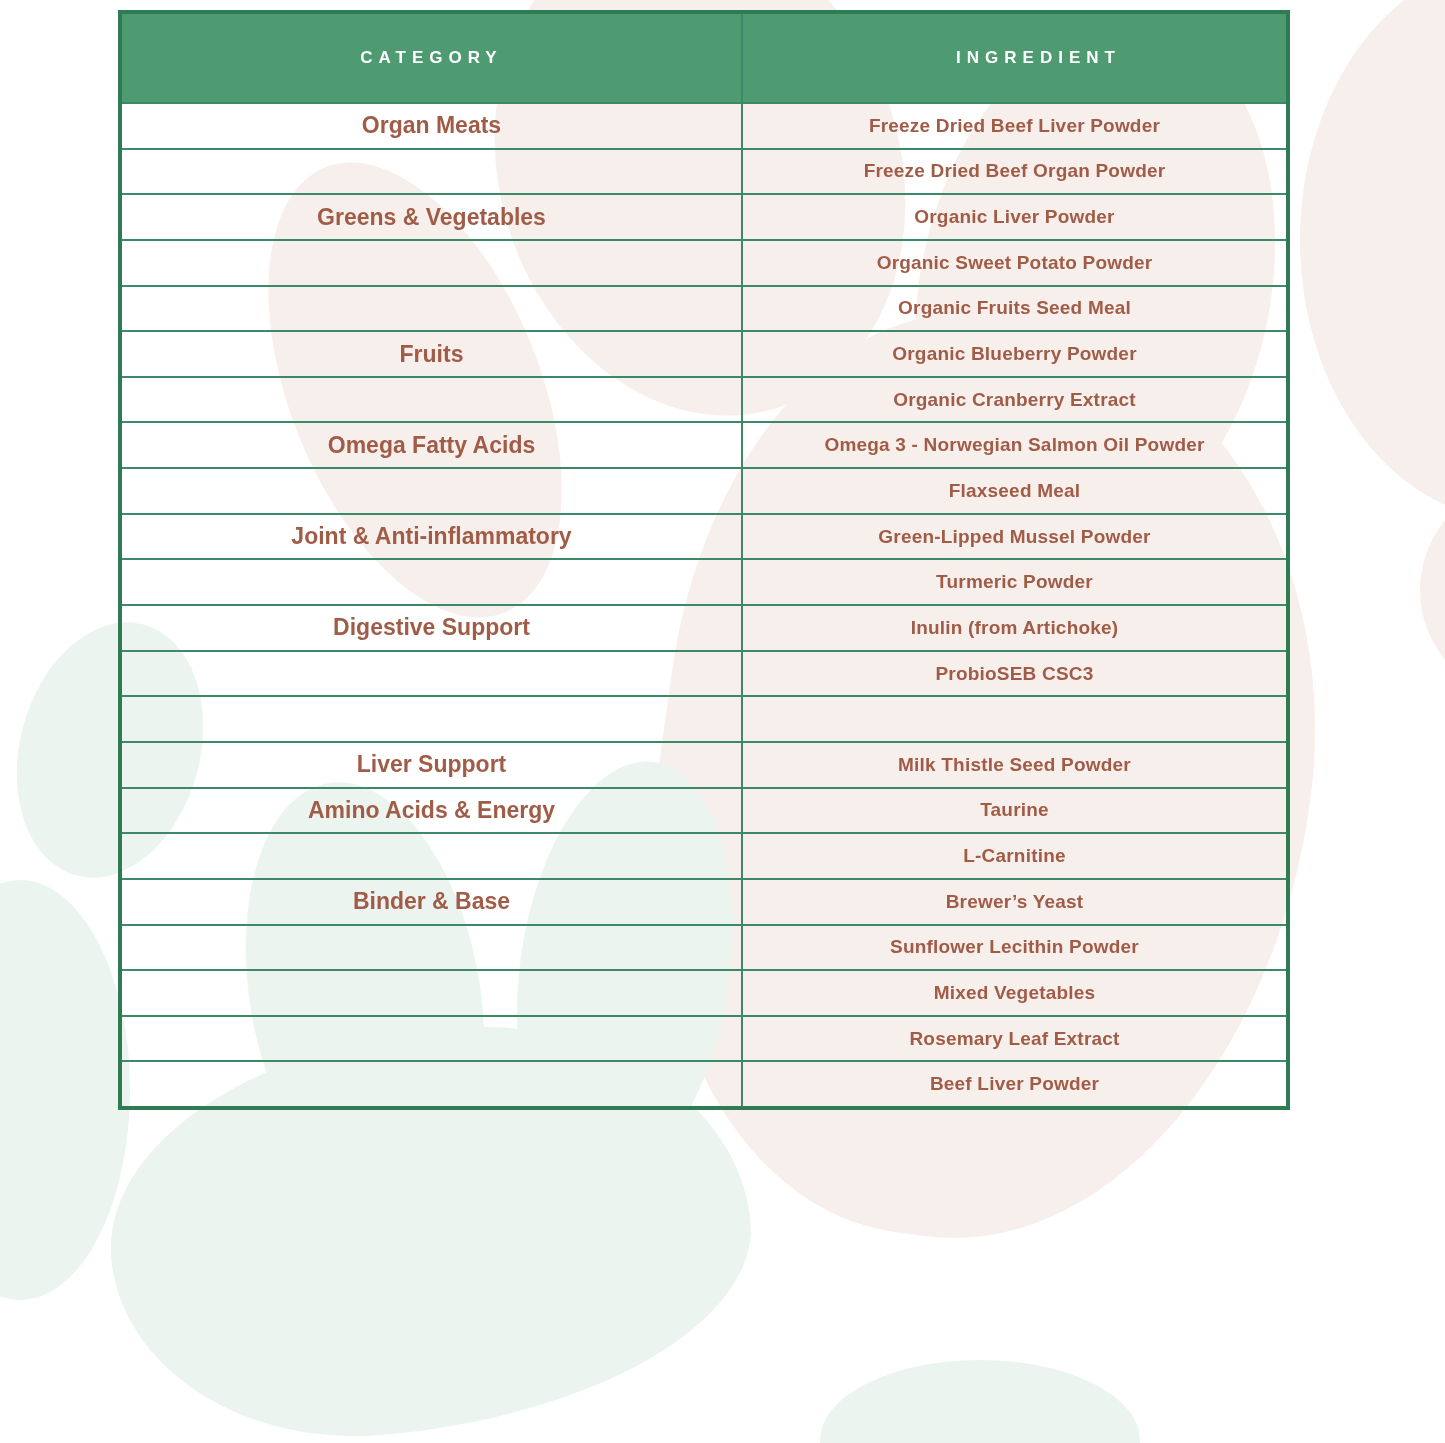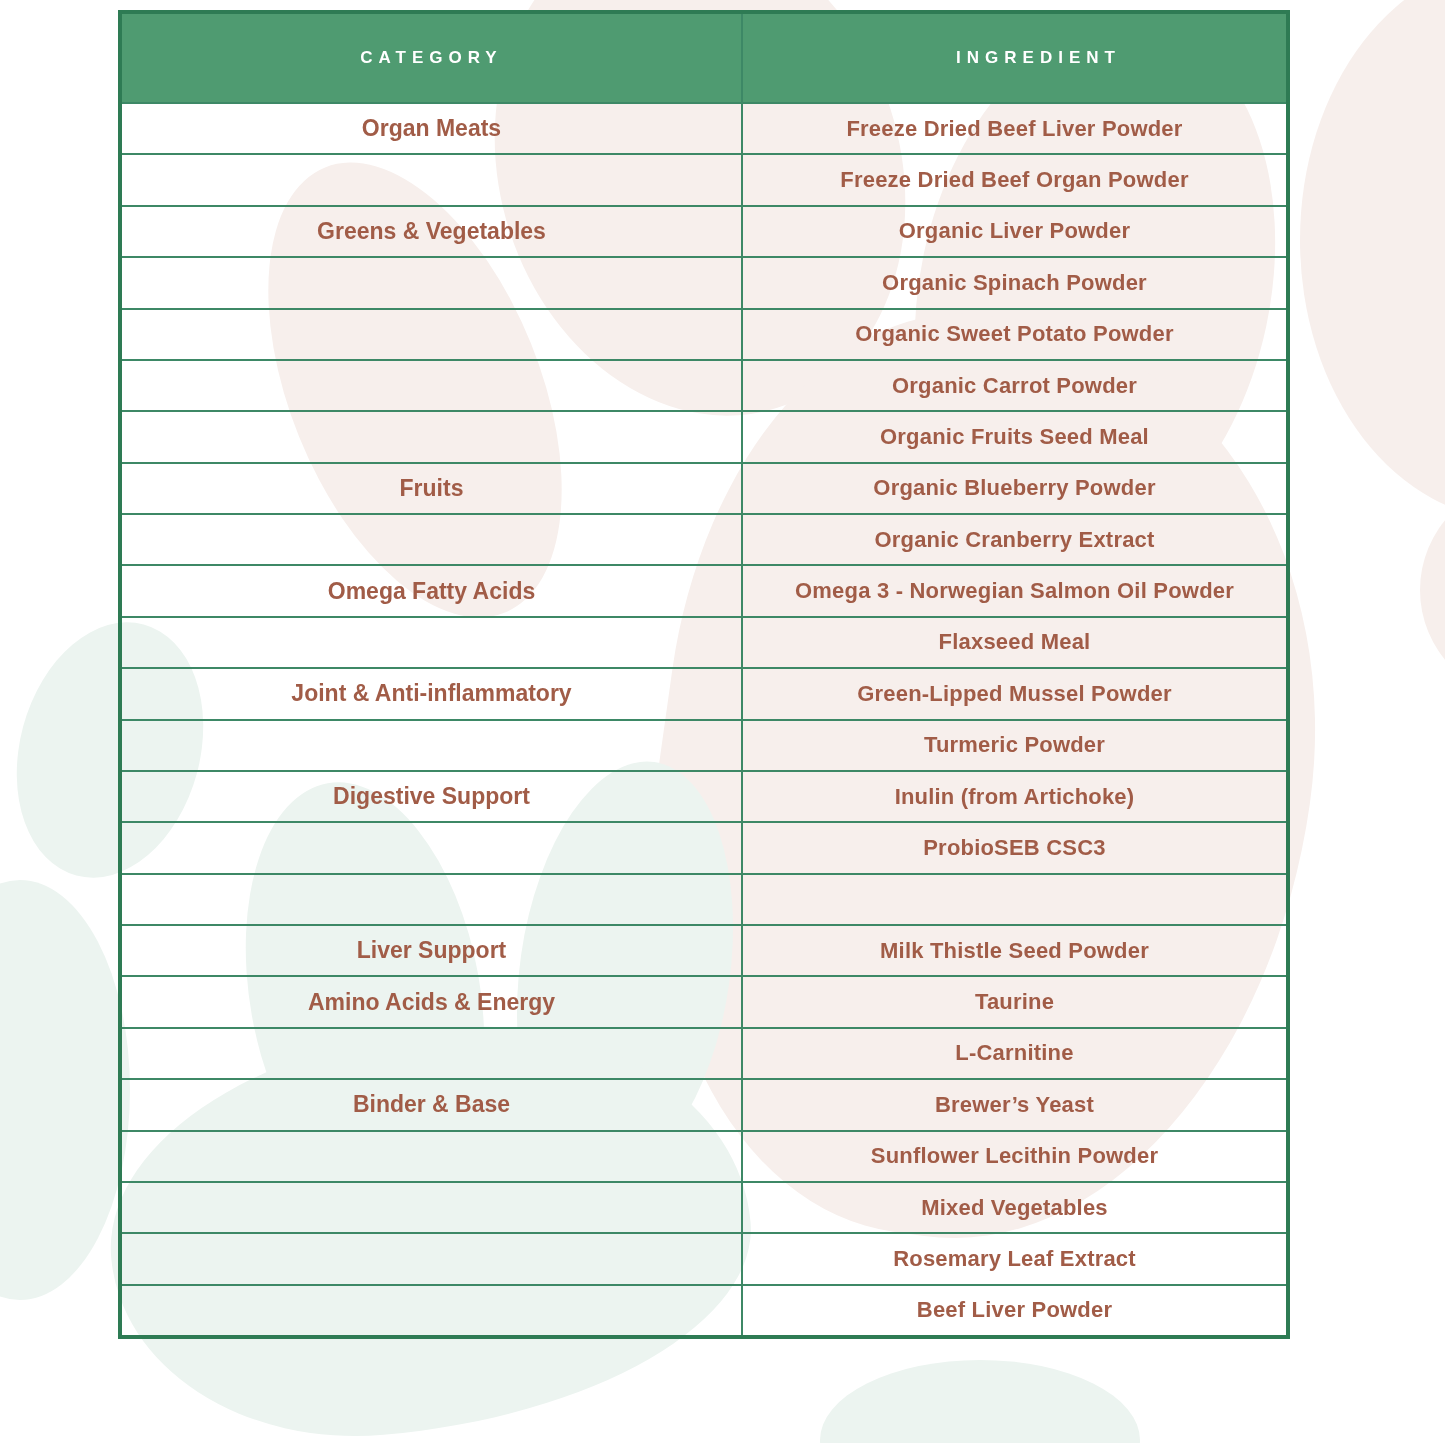--- a/index.html
+++ b/index.html
@@ -49,7 +49,7 @@
   .table-wrap{
     position:absolute;
     left:118px;top:10px;
-    width:1172px;height:1329px;
+    width:1172px;height:1100px;
     z-index:1;
     border:4px solid var(--outer);
     display:flex;flex-direction:column;

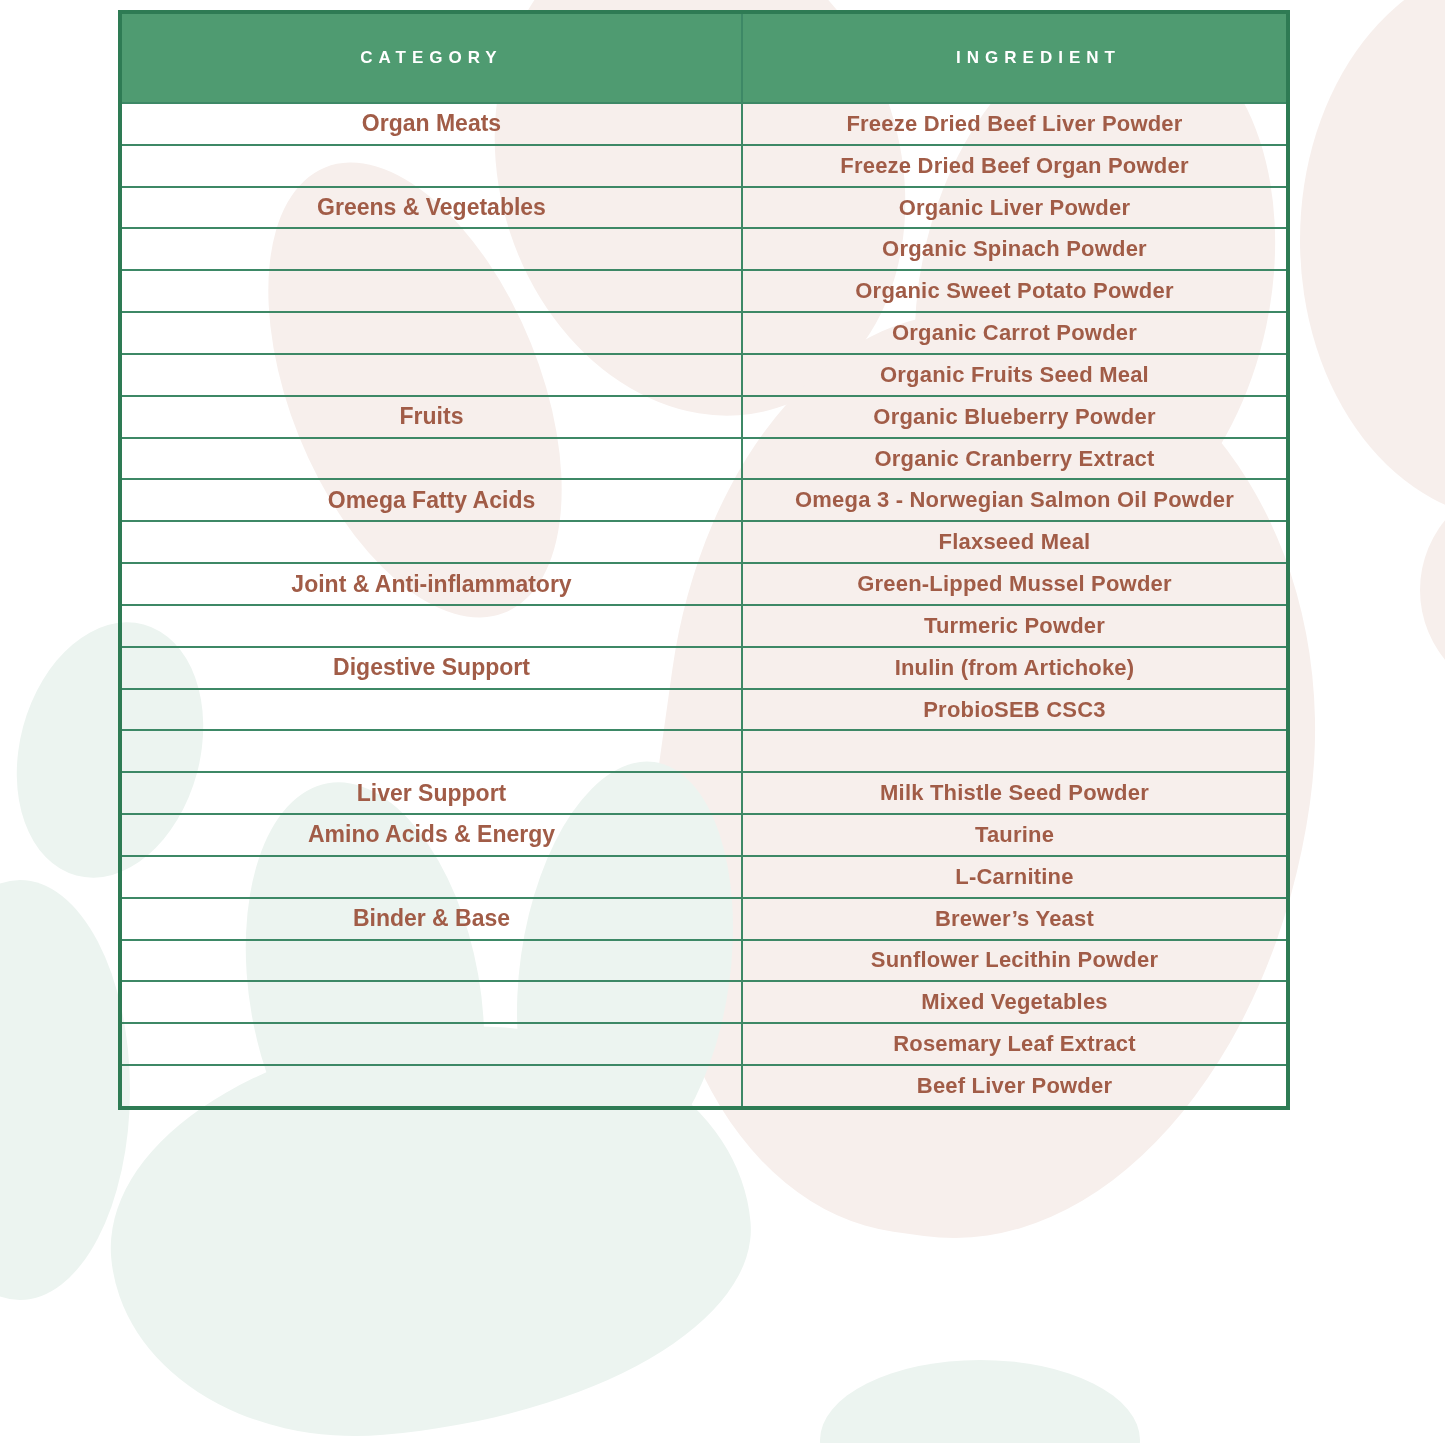--- a/index.html
+++ b/index.html
@@ -79,7 +79,7 @@
     padding:0 14px;
   }
   .cell.cat{font-size:23px;}
-  .cell.ing{font-size:22px;letter-spacing:0.2px;}
+  .cell.ing{font-size:19px;letter-spacing:0.2px;}
 </style>
 </head>
 <body>

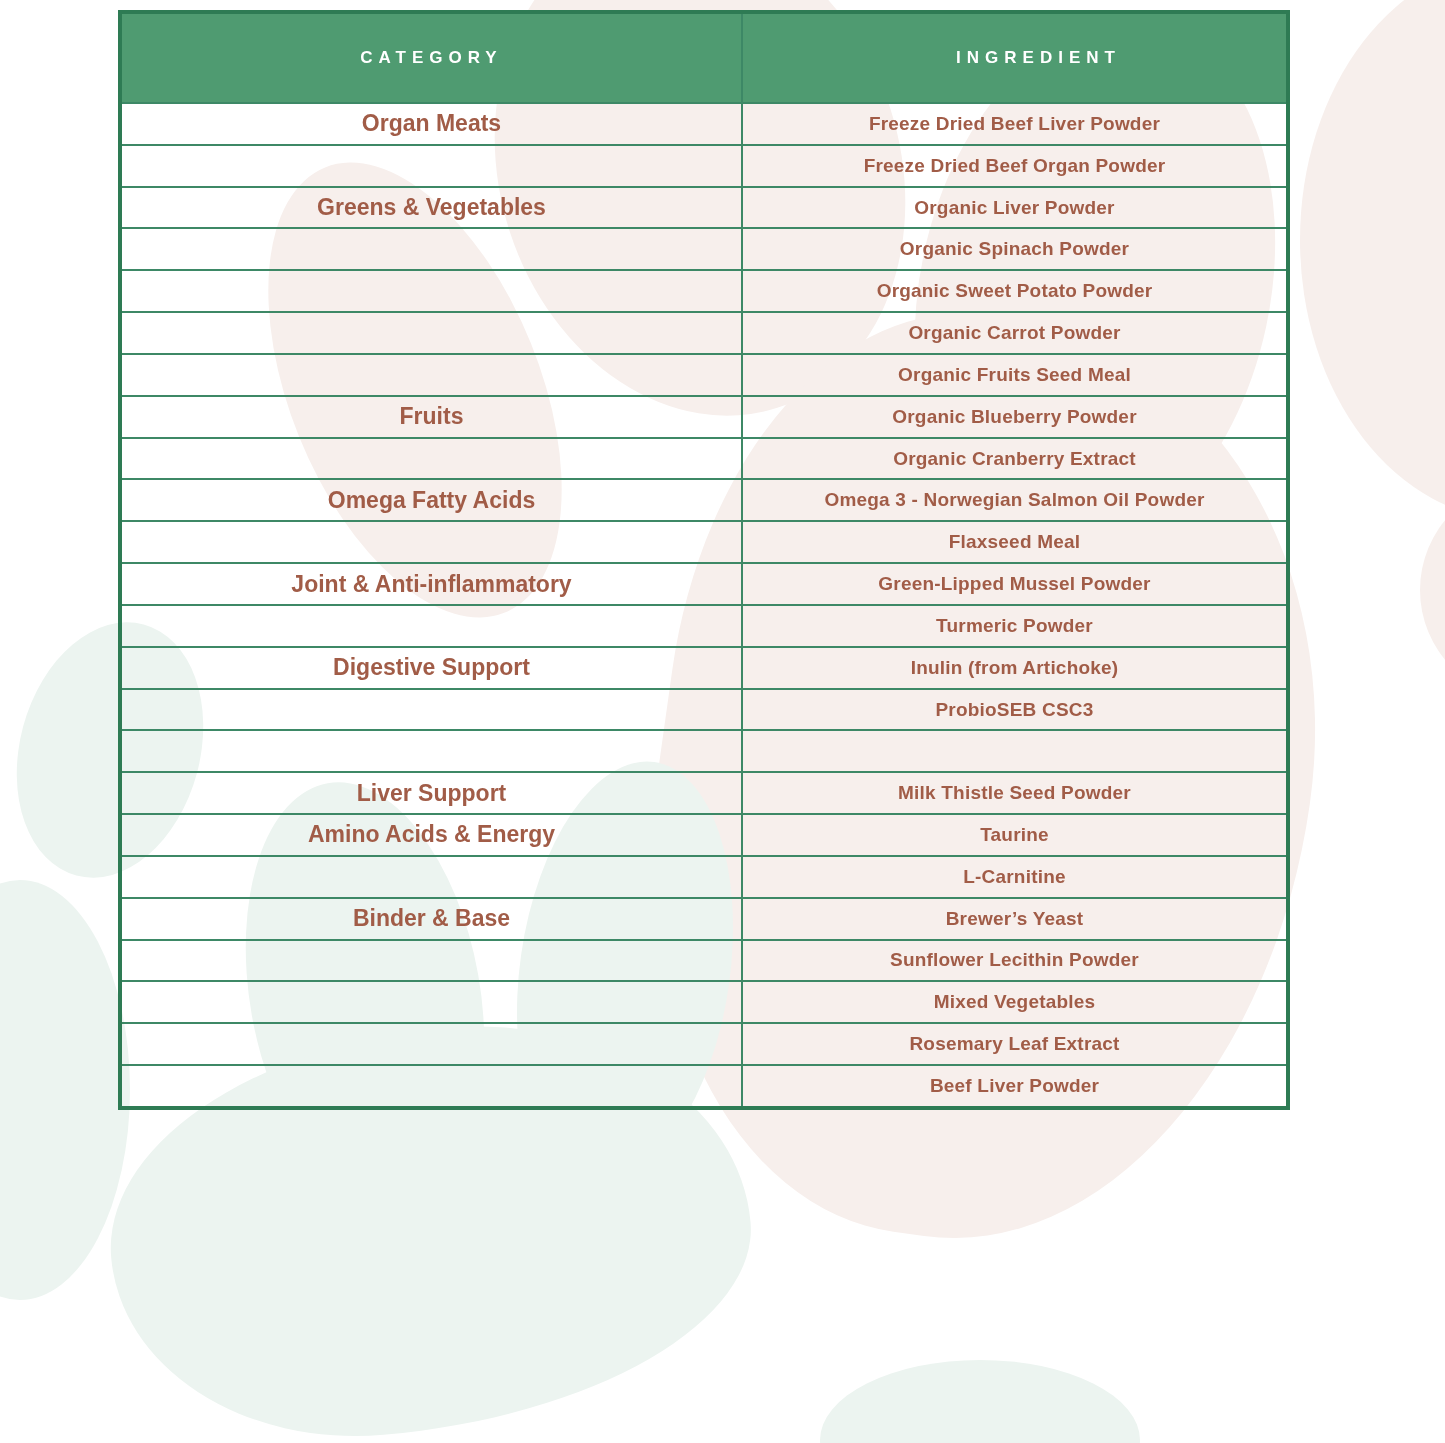--- a/index.html
+++ b/index.html
@@ -122,10 +122,6 @@
     <div class="cell ing col-ing">Organic Liver Powder</div>
   </div>
 
-  <div class="trow">
-    <div class="cell cat col-cat"></div>
-    <div class="cell ing col-ing">Organic Spinach Powder</div>
-  </div>
 
   <div class="trow">
     <div class="cell cat col-cat"></div>

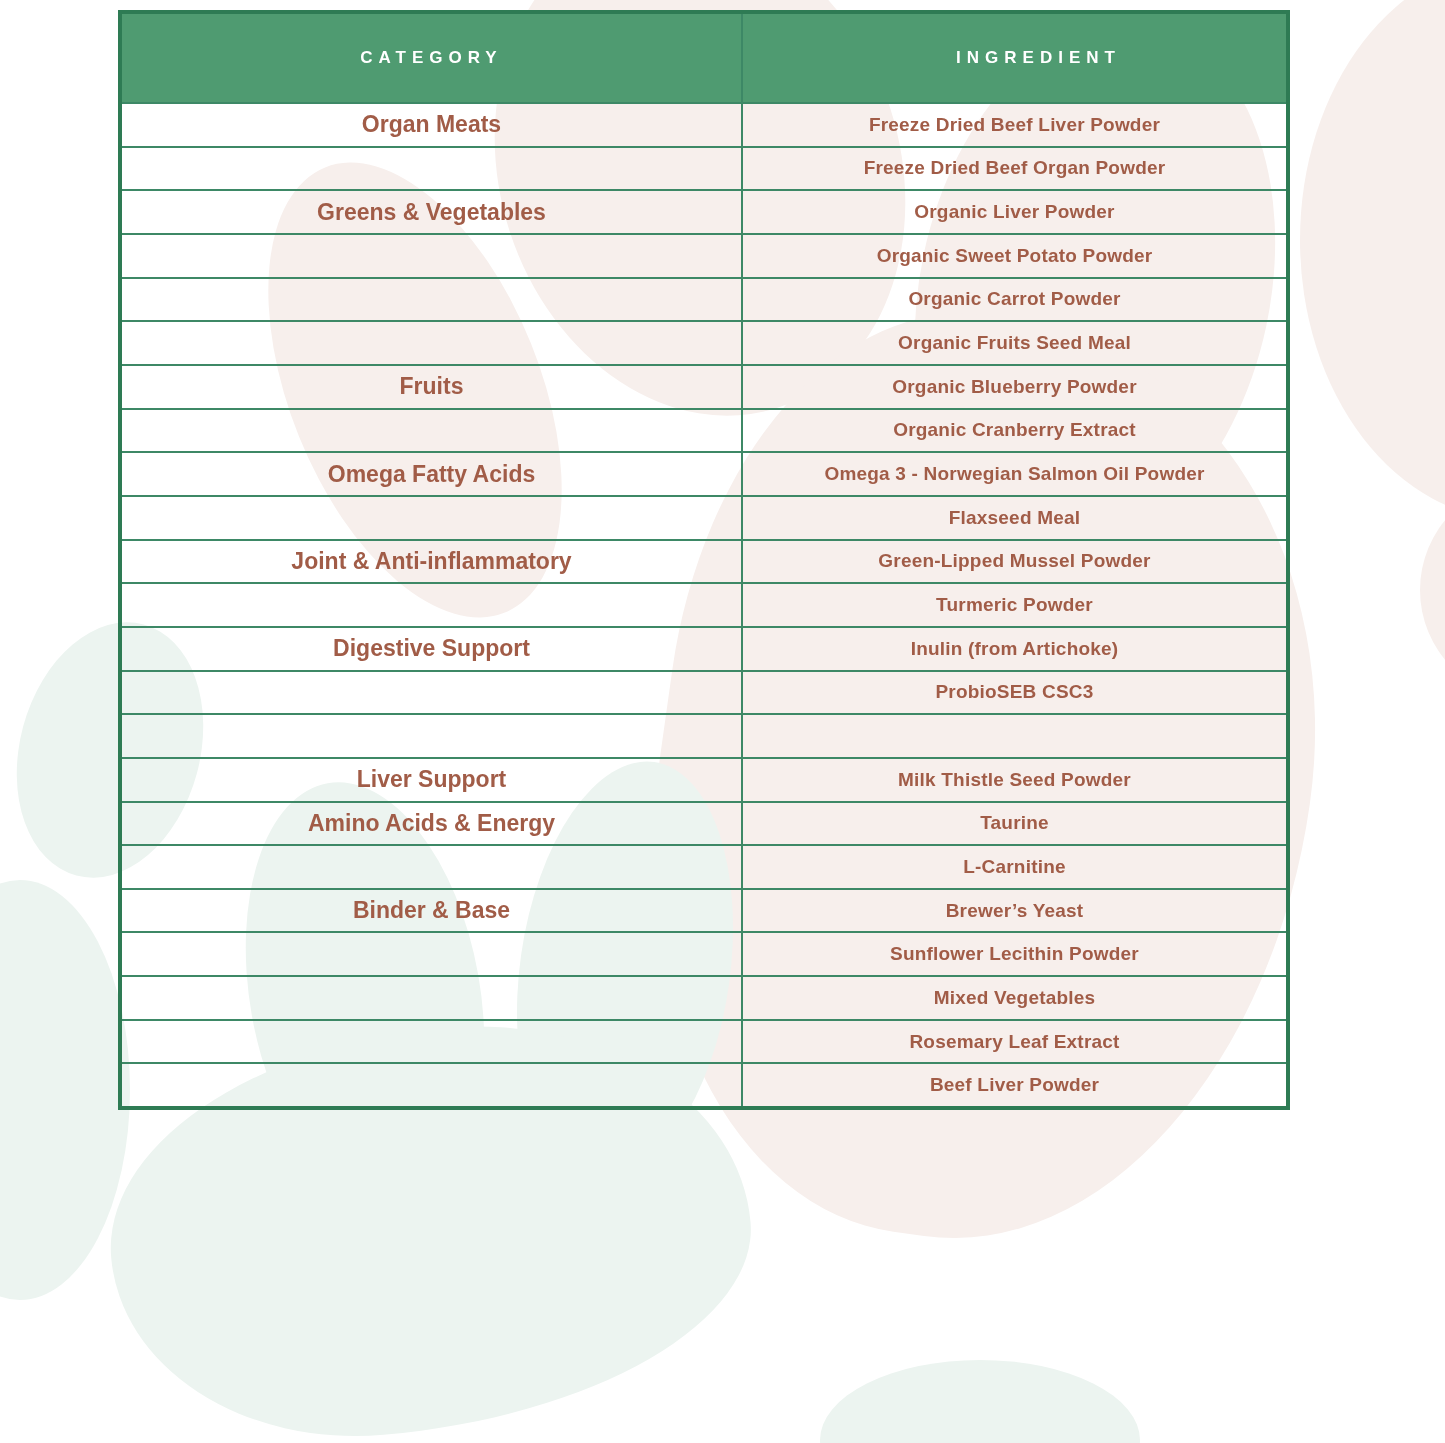--- a/index.html
+++ b/index.html
@@ -128,10 +128,6 @@
     <div class="cell ing col-ing">Organic Sweet Potato Powder</div>
   </div>
 
-  <div class="trow">
-    <div class="cell cat col-cat"></div>
-    <div class="cell ing col-ing">Organic Carrot Powder</div>
-  </div>
 
   <div class="trow">
     <div class="cell cat col-cat"></div>

